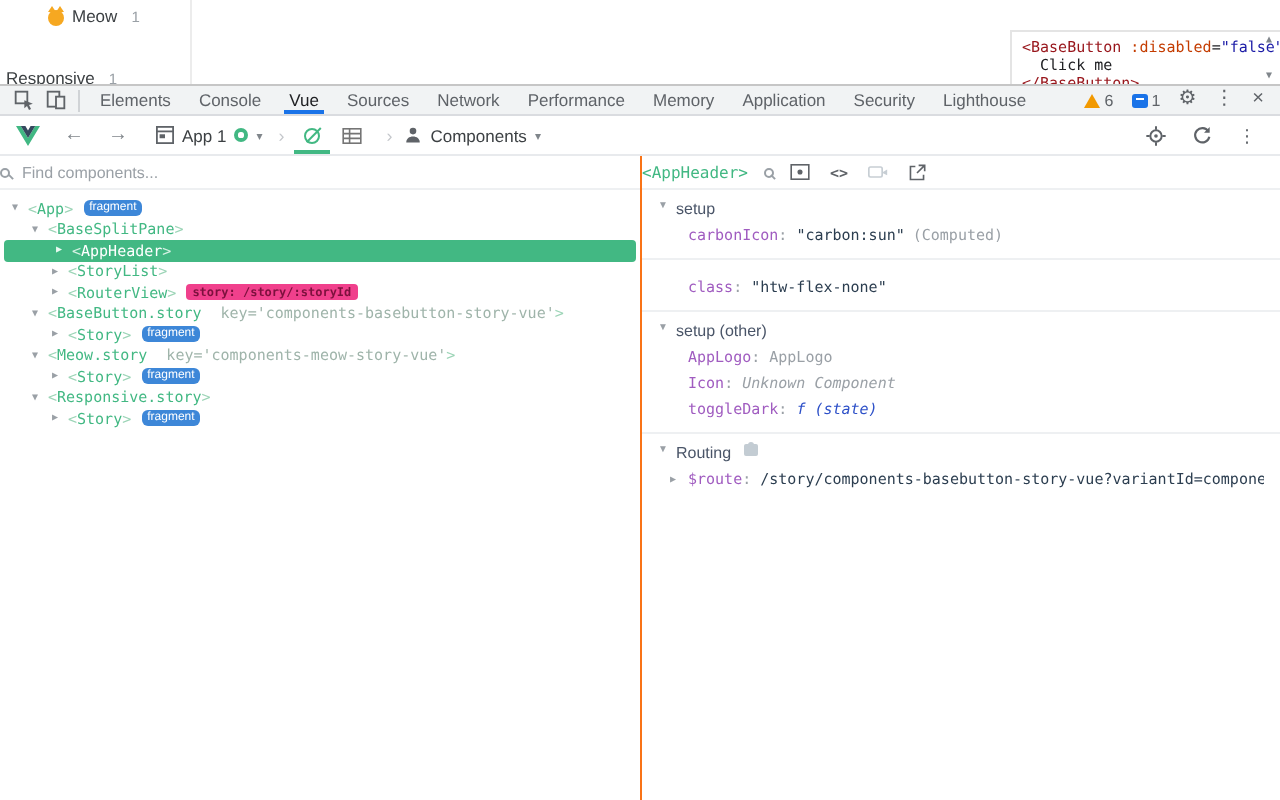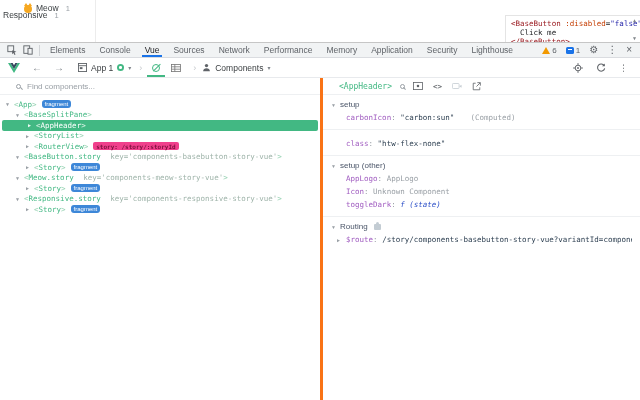--- a/index.html
+++ b/index.html
@@ -11,7 +11,7 @@
   .story-sidebar{position:absolute;left:0;top:0;width:96px;height:42px;border-right:1px solid #ececec}
   .story-item{position:absolute;display:flex;align-items:flex-end;font-size:8.5px;color:#3c4043;height:12px;white-space:nowrap}
   .story-item-meow{left:24px;top:1px}
-  .story-item-responsive{left:3px;top:8px}
+  .story-item-responsive{left:3px;top:32px}
   .cat-emoji{width:8px;height:8px;border-radius:50%;background:#f6a821;margin-right:4px;display:inline-block;position:relative}
   .cat-emoji::before,.cat-emoji::after{content:"";position:absolute;top:-2px;border-left:2px solid transparent;border-right:2px solid transparent;border-bottom:3px solid #f6a821}
   .cat-emoji::before{left:0}.cat-emoji::after{right:0}

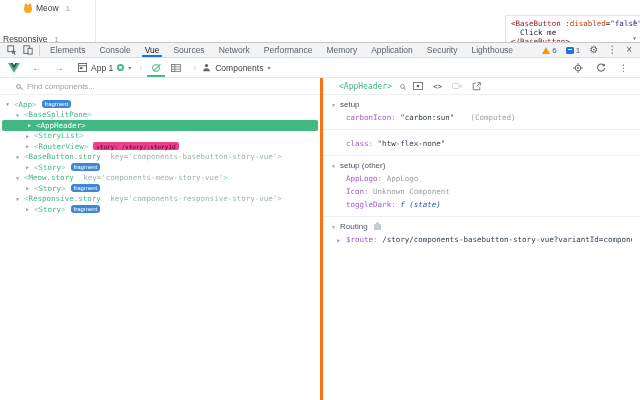--- a/index.html
+++ b/index.html
@@ -61,7 +61,7 @@
   .main{position:absolute;left:0;top:78px;width:640px;bottom:0;background:#fff}
   .left-panel{position:absolute;left:0;top:0;width:320px;height:100%;overflow:hidden}
   .right-panel{position:absolute;left:320px;top:0;right:0;height:100%;border-left:3px solid #f97316;overflow:hidden}
-  .panel-header{height:17px;border-bottom:1px solid #eef0f2;display:flex;align-items:center;padding:0 16px}
+  .panel-header{height:17px;border-bottom:1px solid #eef0f2;display:flex;align-items:center;padding:0 0}
   .magnifier{width:5px;height:5px;border:1px solid #9aa0a6;border-radius:50%;position:relative;display:inline-block;flex:none}
   .magnifier::after{content:"";position:absolute;width:3px;height:1px;background:#9aa0a6;transform:rotate(45deg);right:-2.5px;bottom:-1px}
   .ghost-input{border:none;outline:none;background:transparent;font-family:"Liberation Sans",sans-serif;font-size:8px;margin-left:6px;flex:1;min-width:0;color:#3c4043}

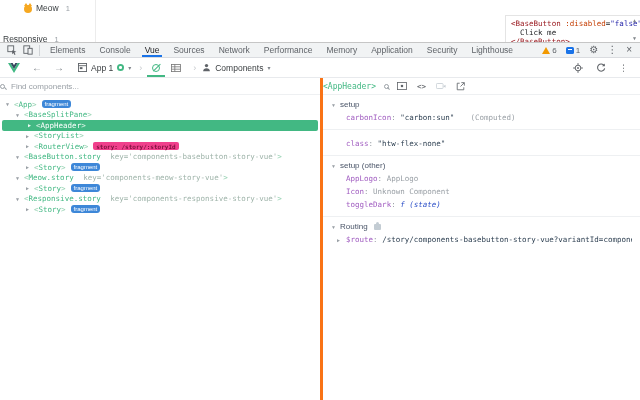--- a/index.html
+++ b/index.html
@@ -60,7 +60,7 @@
   
   .main{position:absolute;left:0;top:78px;width:640px;bottom:0;background:#fff}
   .left-panel{position:absolute;left:0;top:0;width:320px;height:100%;overflow:hidden}
-  .right-panel{position:absolute;left:320px;top:0;right:0;height:100%;border-left:3px solid #f97316;overflow:hidden}
+  .right-panel{position:absolute;left:320px;top:0;right:0;height:100%;border-left:1px solid #f97316;overflow:hidden}
   .panel-header{height:17px;border-bottom:1px solid #eef0f2;display:flex;align-items:center;padding:0 0}
   .magnifier{width:5px;height:5px;border:1px solid #9aa0a6;border-radius:50%;position:relative;display:inline-block;flex:none}
   .magnifier::after{content:"";position:absolute;width:3px;height:1px;background:#9aa0a6;transform:rotate(45deg);right:-2.5px;bottom:-1px}

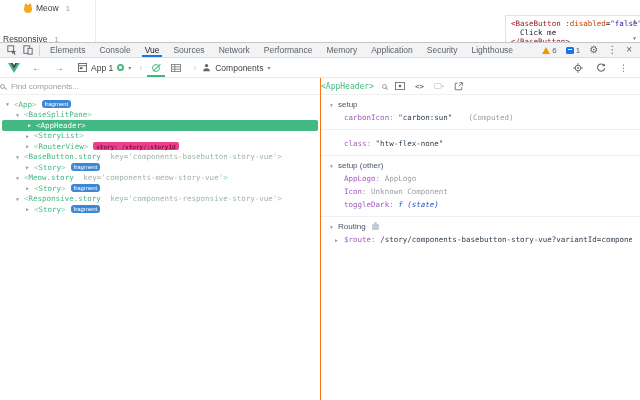--- a/index.html
+++ b/index.html
@@ -88,7 +88,7 @@
   .sections{font-size:8px}
   .section{padding:5px 0 7px;border-bottom:1px solid #eef0f2}
   .section:last-child{border-bottom:none}
-  .section-header{display:flex;align-items:center;padding:0 8px;color:#4a5568}
+  .section-header{display:flex;padding:0 8px;color:#4a5568}
   .sec-arrow{color:#9aa0a6;font-size:5px;width:9px;display:inline-block}
   .plugin-icon{width:7px;height:6px;background:#c3ccd3;border-radius:1px;margin-left:6px;position:relative;display:inline-block}
   .plugin-icon::before{content:"";position:absolute;width:3px;height:3px;border-radius:50%;background:#c3ccd3;top:-1.5px;left:2px}

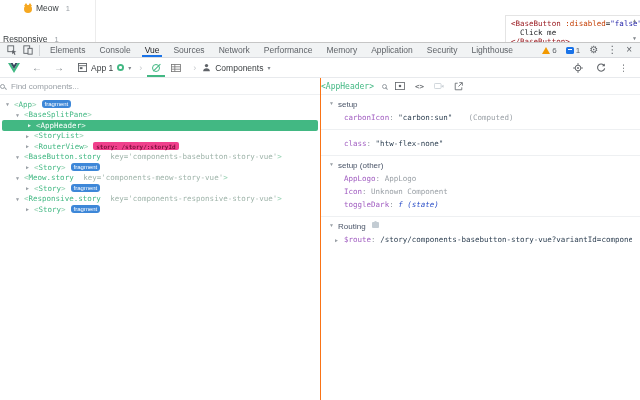--- a/index.html
+++ b/index.html
@@ -102,7 +102,7 @@
   .val-muted-italic{color:#9aa0a6;}
   .val-func{color:#2d50c8;font-style:italic}
   .val-dark{color:#2c3e50;overflow:hidden;flex:1;min-width:0}
-  .suffix{color:#9aa0a6;margin-left:16px}
+  .suffix{color:#9aa0a6;margin-left:4px}
 
   svg{display:block}
 </style>

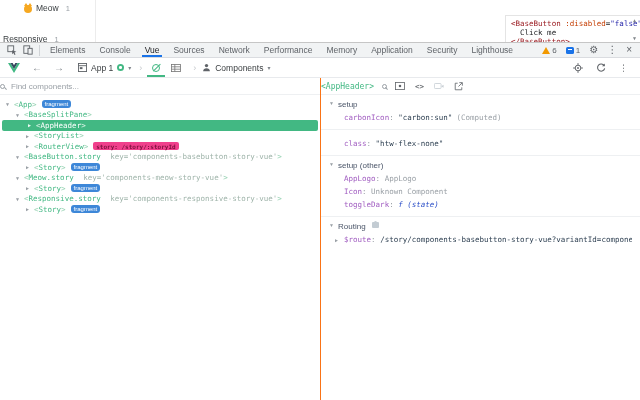--- a/index.html
+++ b/index.html
@@ -99,7 +99,7 @@
   .state-colon{color:#9aa0a6}
   .val-string{color:#2c3e50}
   .val-muted{color:#9aa0a6}
-  .val-muted-italic{color:#9aa0a6;}
+  .val-muted-italic{color:#9aa0a6;font-style:italic}
   .val-func{color:#2d50c8;font-style:italic}
   .val-dark{color:#2c3e50;overflow:hidden;flex:1;min-width:0}
   .suffix{color:#9aa0a6;margin-left:4px}

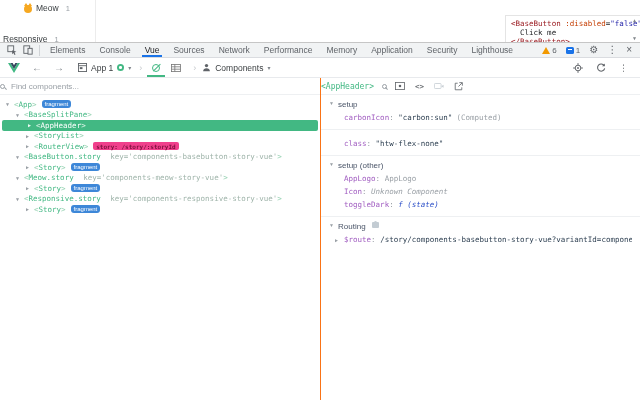--- a/index.html
+++ b/index.html
@@ -257,7 +257,7 @@
         <div class="tree-row" style="padding-left: 26px;"><span class="tree-arrow">▶</span><span class="tag-bracket">&lt;</span><span class="tag-name">Story</span><span class="tag-bracket">&gt;</span><span class="badge-fragment">fragment</span></div>
         <div class="tree-row" style="padding-left: 16px;"><span class="tree-arrow">▼</span><span class="tag-bracket">&lt;</span><span class="tag-name">Meow.story</span><span class="tree-key"> key='components-meow-story-vue'</span><span class="tag-bracket">&gt;</span></div>
         <div class="tree-row" style="padding-left: 26px;"><span class="tree-arrow">▶</span><span class="tag-bracket">&lt;</span><span class="tag-name">Story</span><span class="tag-bracket">&gt;</span><span class="badge-fragment">fragment</span></div>
-        <div class="tree-row" style="padding-left: 16px;"><span class="tree-arrow">▼</span><span class="tag-bracket">&lt;</span><span class="tag-name">Responsive.story</span><span class="tree-key"> key='components-responsive-story-vue'</span><span class="tag-bracket">&gt;</span></div>
+        <div class="tree-row" style="padding-left: 16px;"><span class="tree-arrow">▼</span><span class="tag-bracket">&lt;</span><span class="tag-name">Responsive.story</span><span class="tag-bracket">&gt;</span></div>
         <div class="tree-row" style="padding-left: 26px;"><span class="tree-arrow">▶</span><span class="tag-bracket">&lt;</span><span class="tag-name">Story</span><span class="tag-bracket">&gt;</span><span class="badge-fragment">fragment</span></div>
       </div>
   </div>

